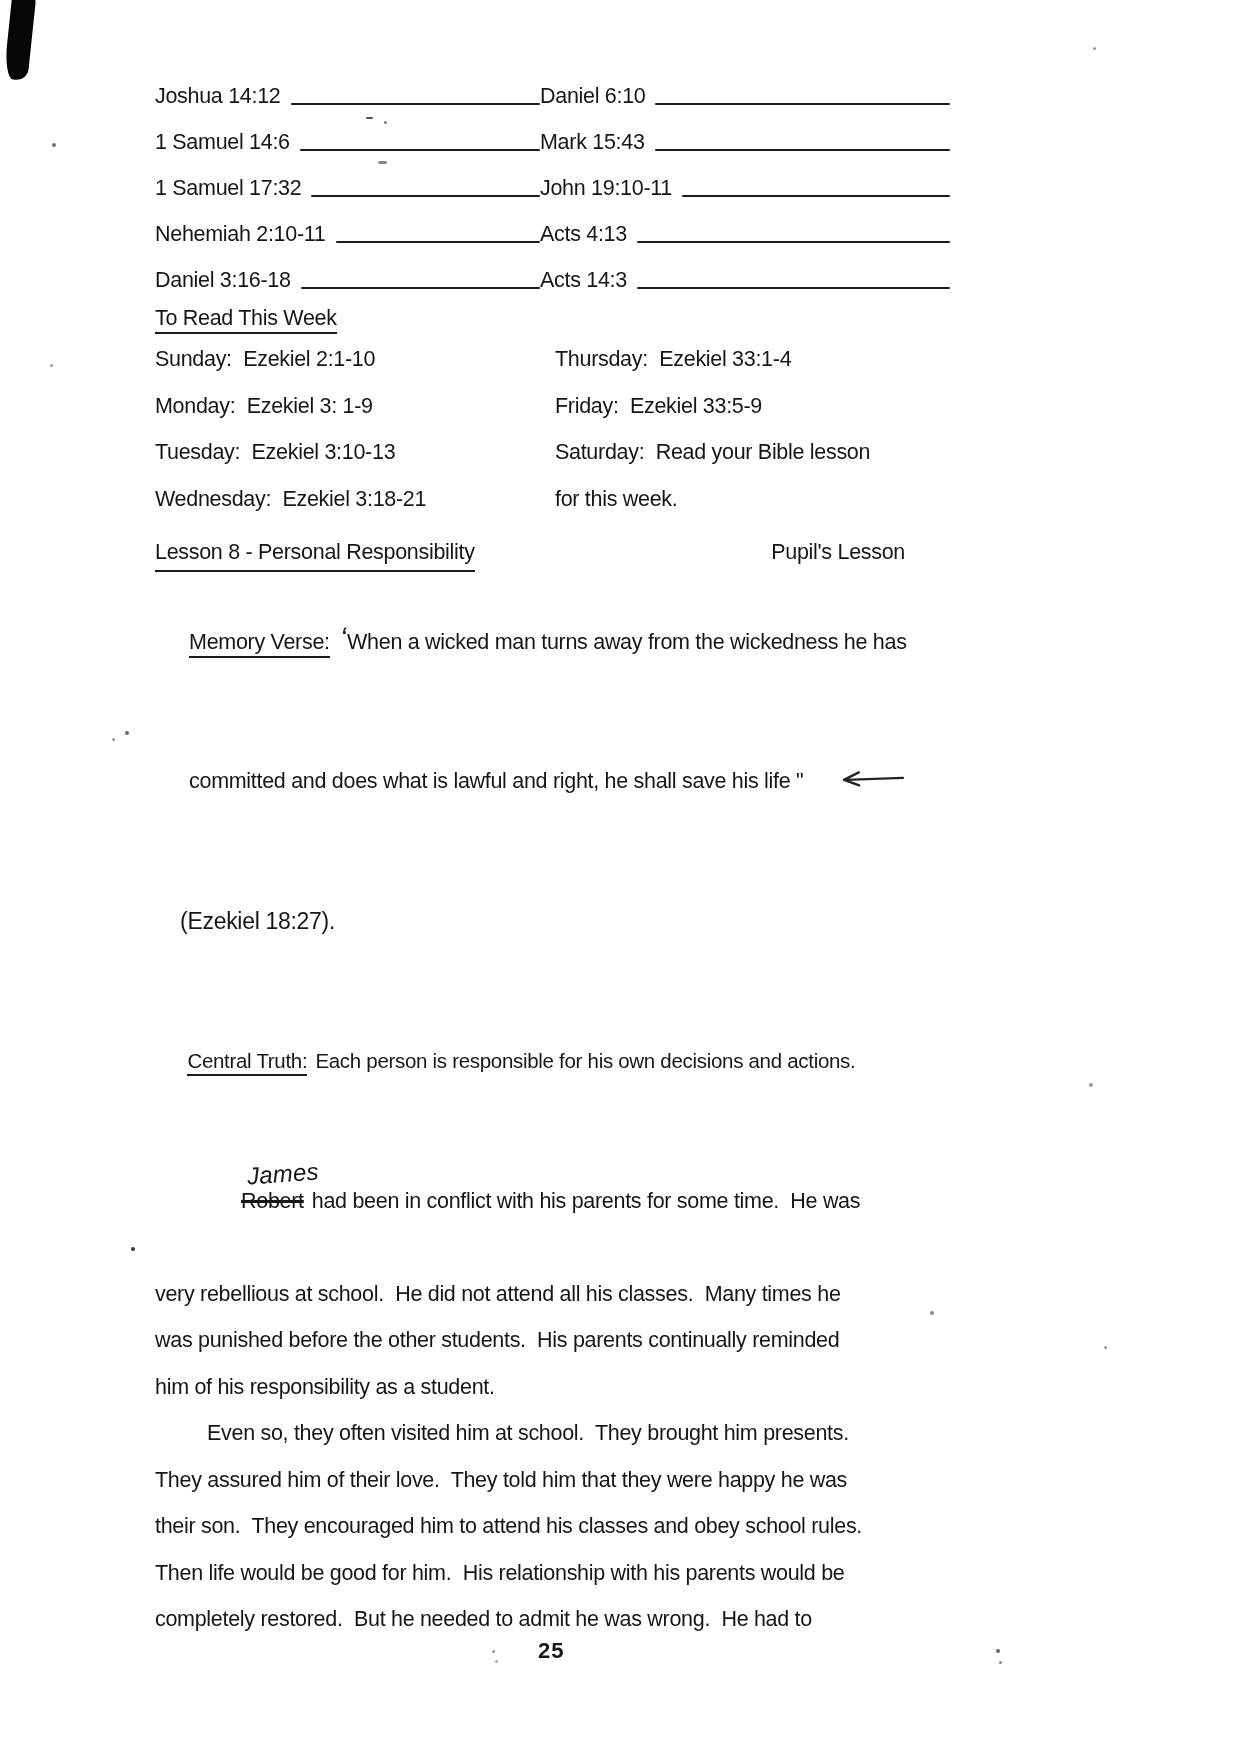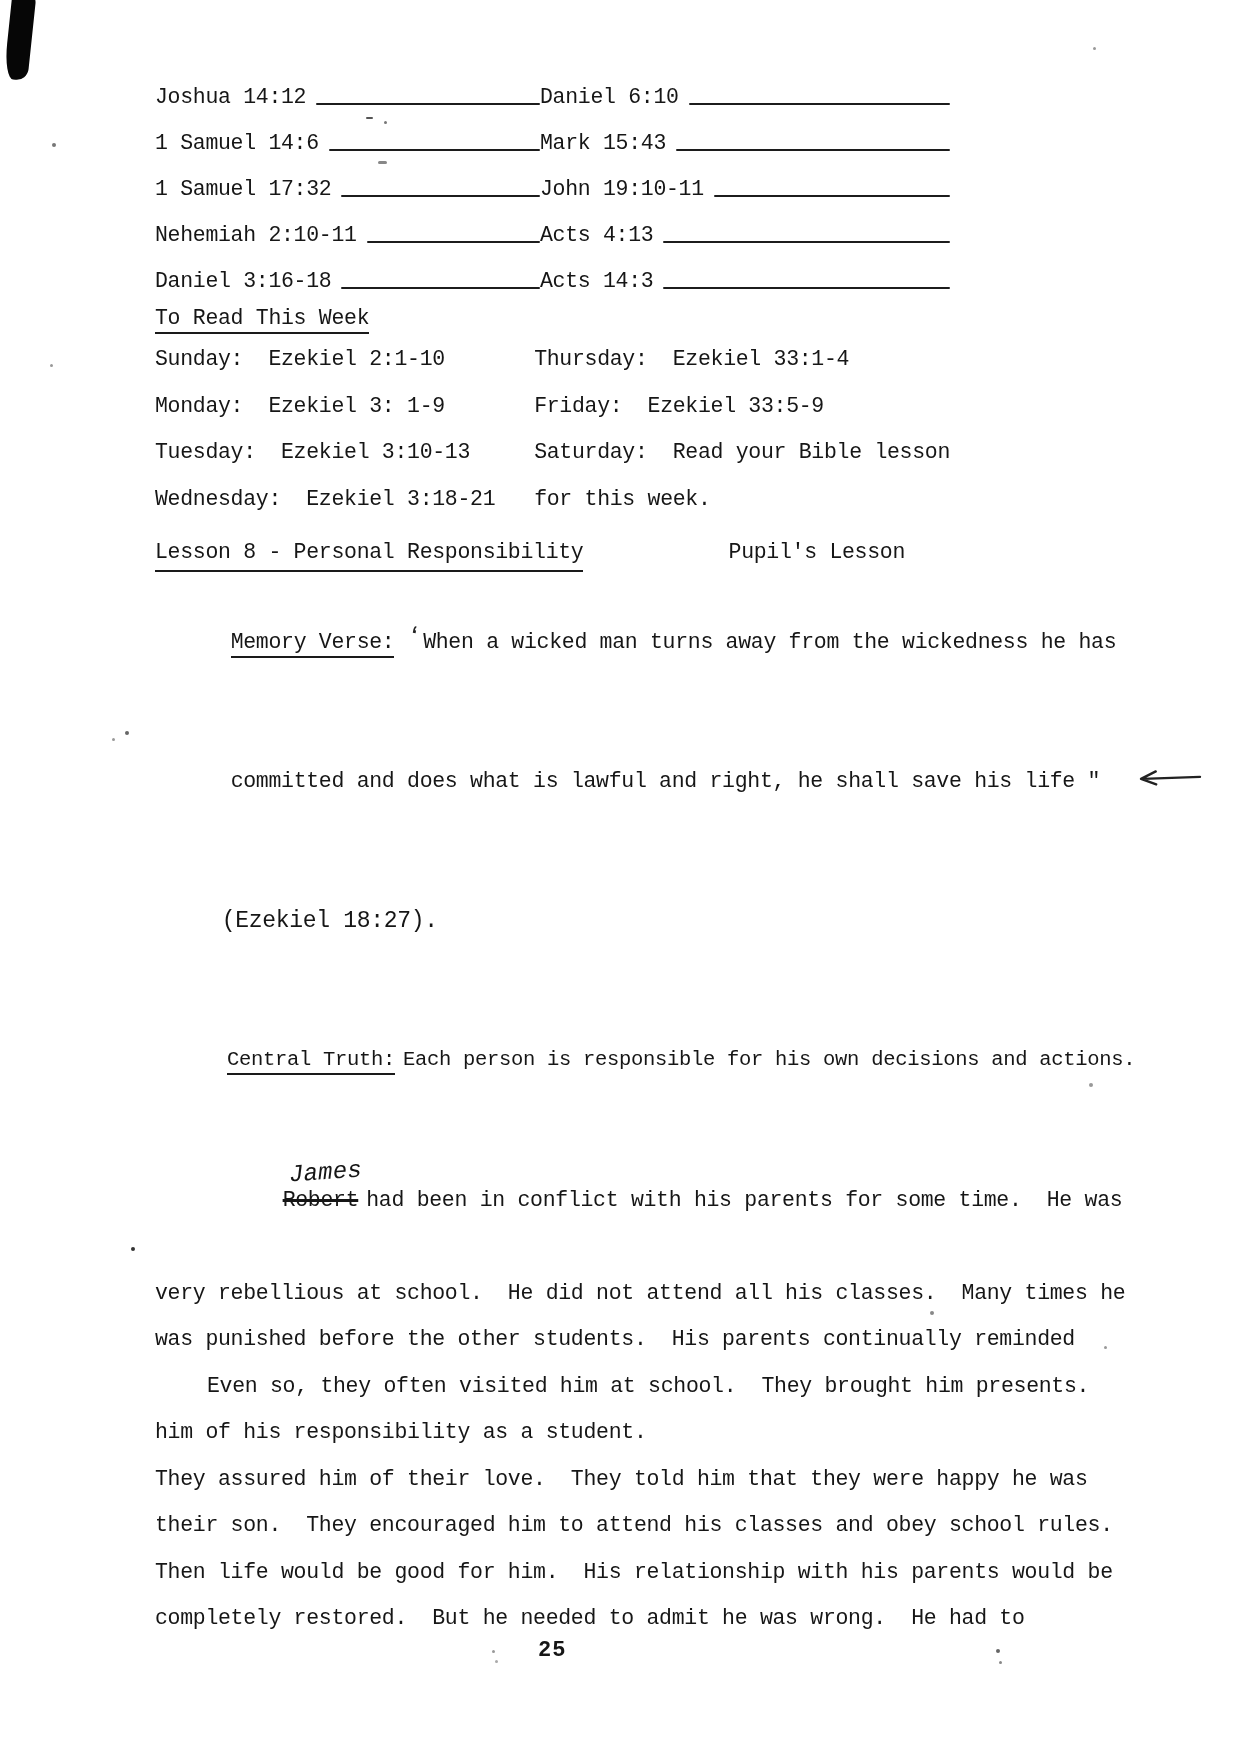--- a/index.html
+++ b/index.html
@@ -8,7 +8,7 @@
     width: 1240px;
     height: 1753px;
     background: #ffffff;
-    font-family: Liberation Mono, monospace;
+    font-family: Liberation Sans, sans-serif;
     color: #161616;
     font-size: 21.5px;
     letter-spacing: -0.3px;

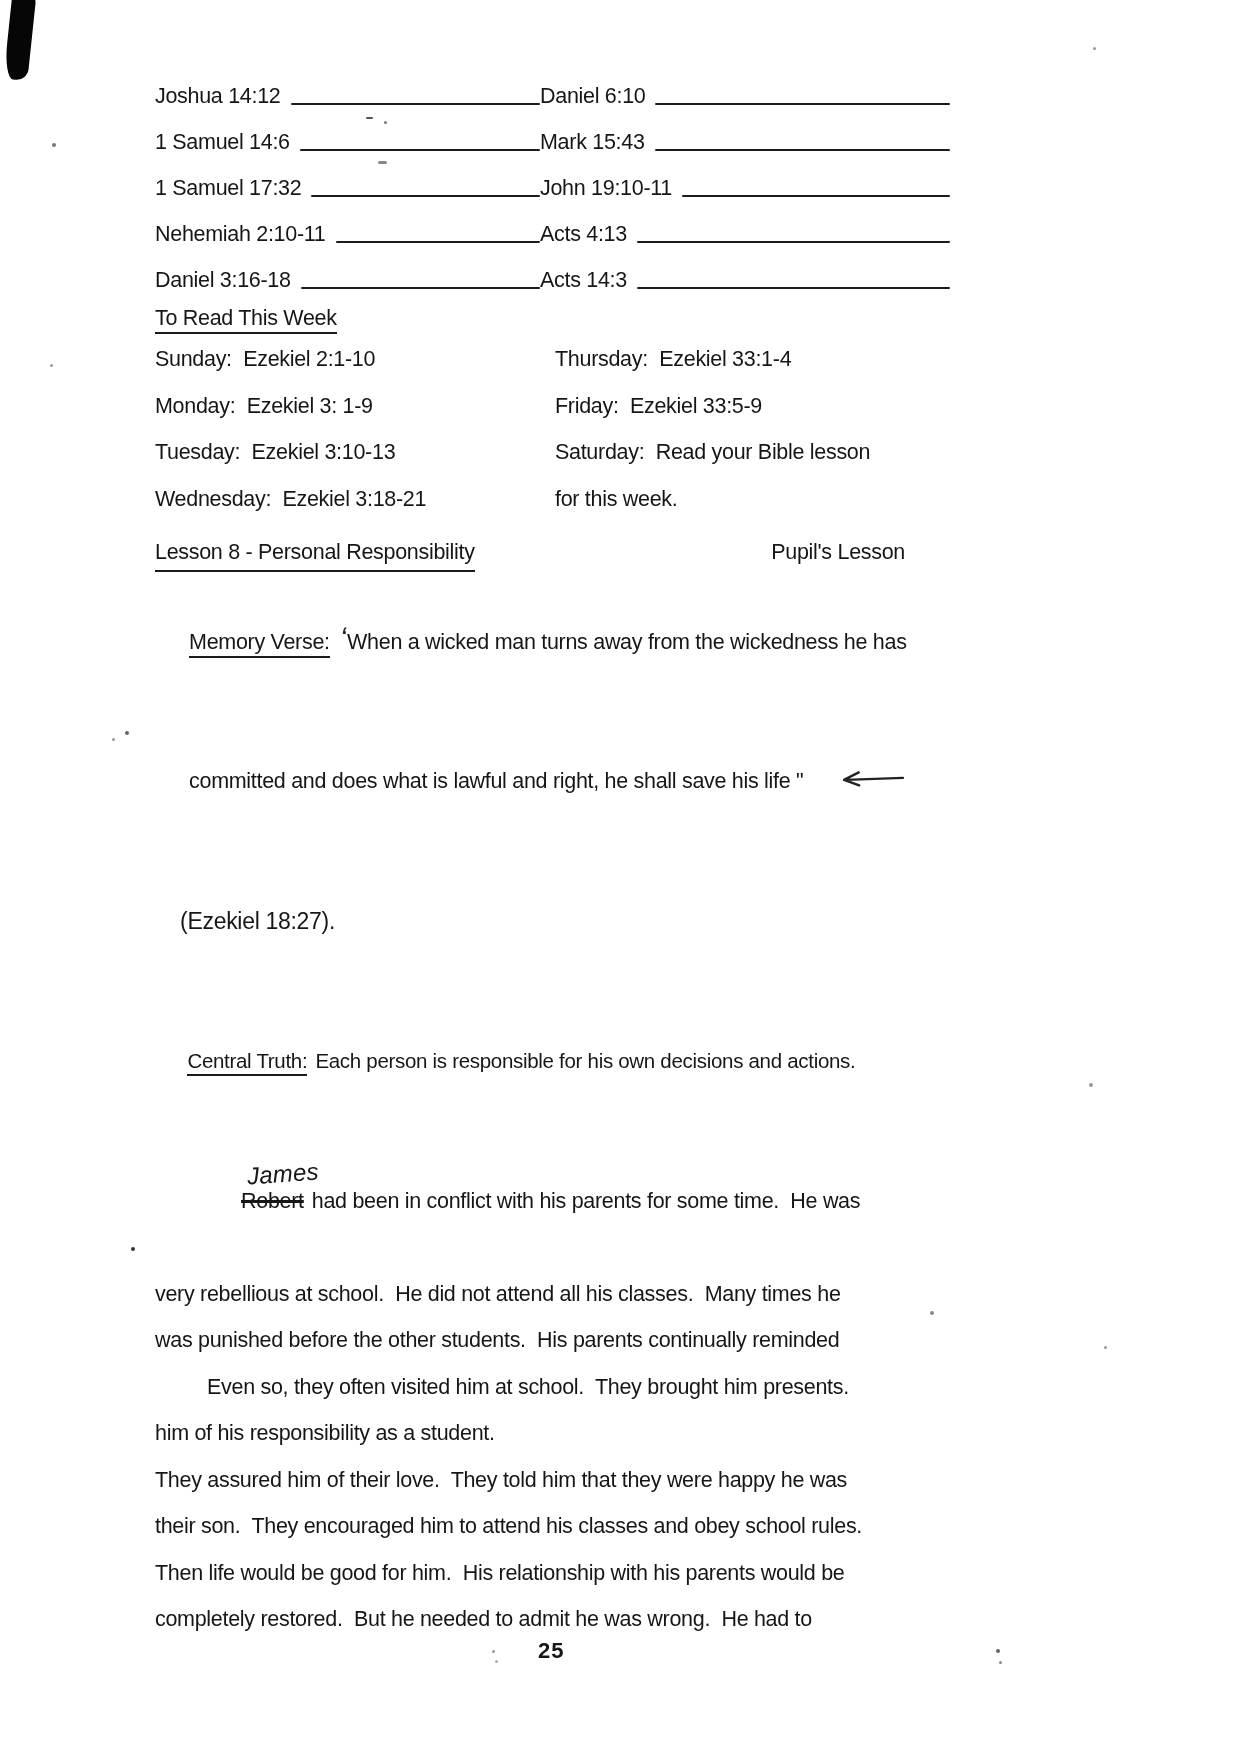--- a/index.html
+++ b/index.html
@@ -178,9 +178,9 @@
     </div>
     <div class="line">very rebellious at school.  He did not attend all his classes.  Many times he</div>
     <div class="line">was punished before the other students.  His parents continually reminded</div>
+    <div class="line">him of his responsibility as a student.</div>
+
     <div class="line indent-52">Even so, they often visited him at school.  They brought him presents.</div>
-
-    <div class="line">him of his responsibility as a student.</div>
     <div class="line">They assured him of their love.  They told him that they were happy he was</div>
     <div class="line">their son.  They encouraged him to attend his classes and obey school rules.</div>
     <div class="line">Then life would be good for him.  His relationship with his parents would be</div>

